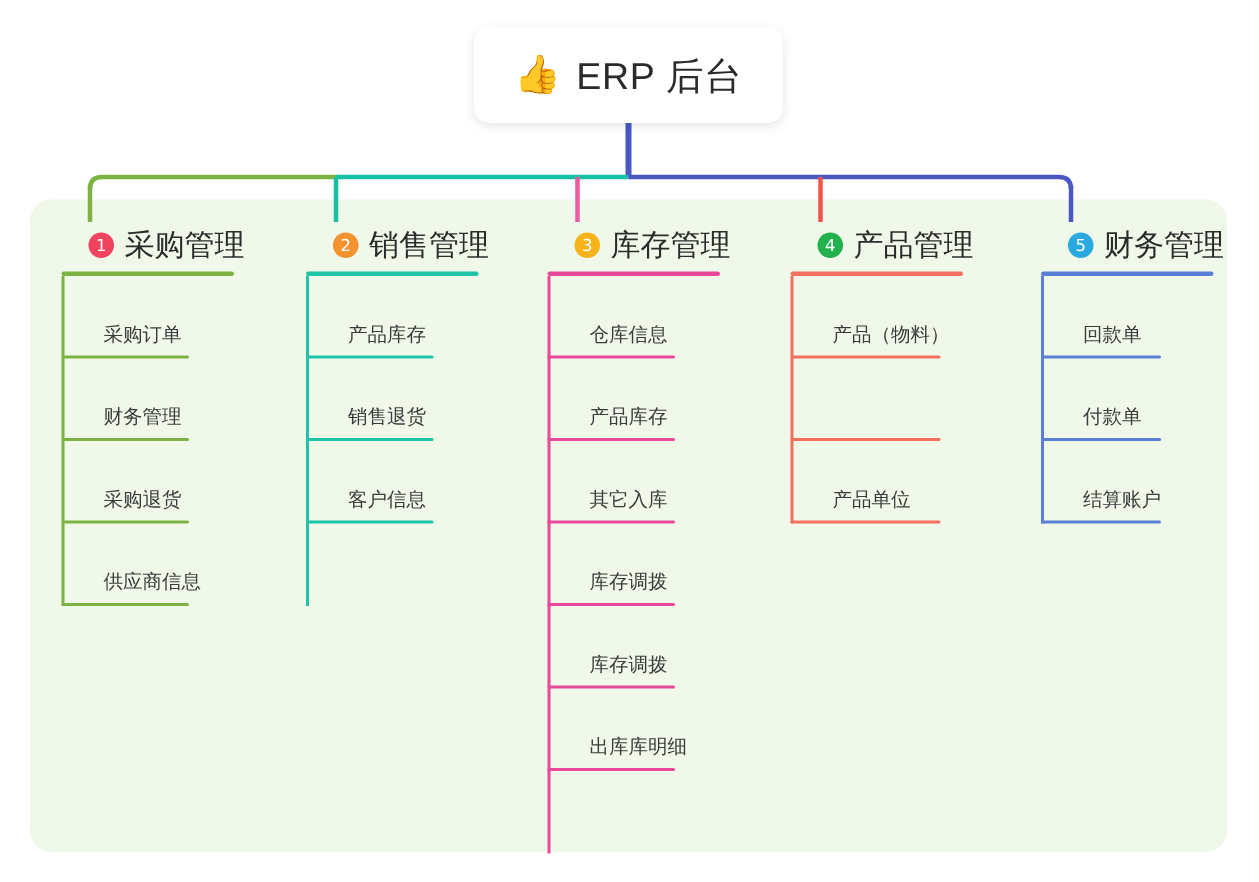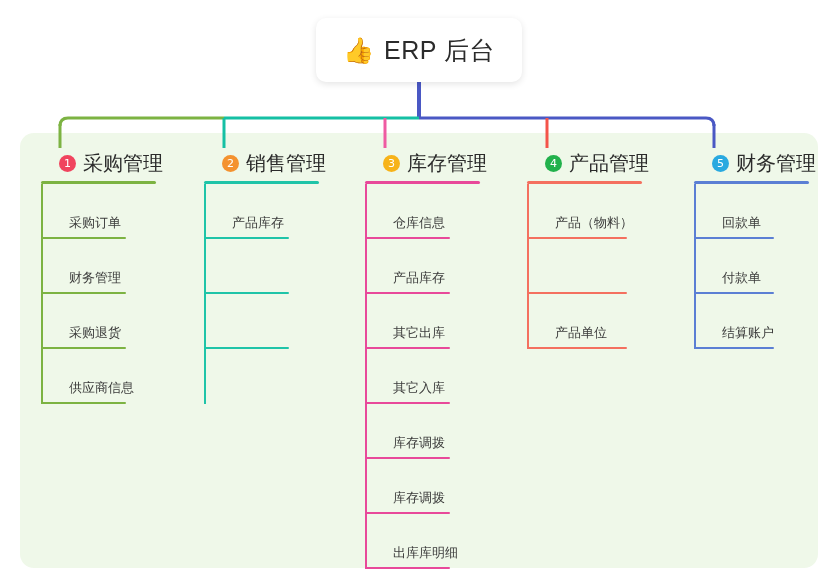--- a/index.html
+++ b/index.html
@@ -140,6 +140,7 @@
             <div class="leaf-rule" style="width: 85px; background: rgb(31, 196, 168);"></div>
           </div>
           <div class="leaf">
+            <div class="leaf-text">销售退货</div>
             <div class="leaf-rule" style="width: 85px; background: rgb(31, 196, 168);"></div>
           </div>
           <div class="leaf">

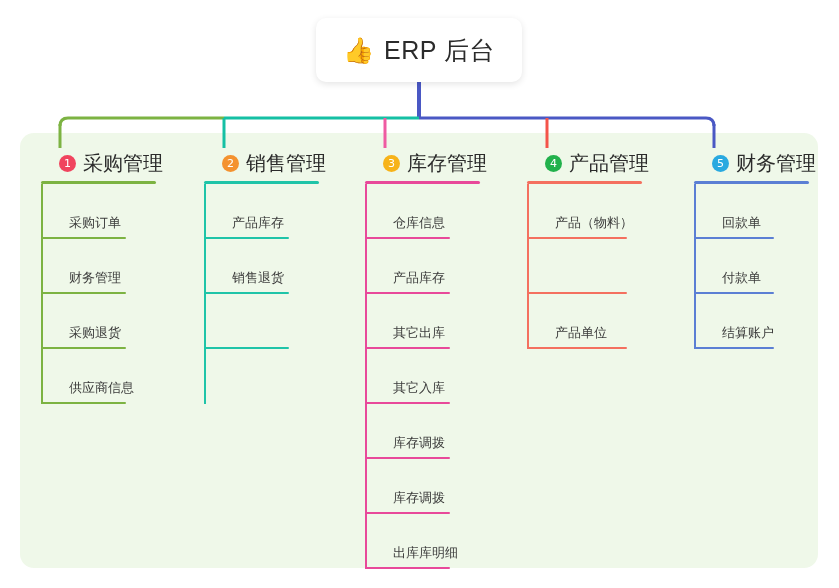--- a/index.html
+++ b/index.html
@@ -144,6 +144,7 @@
             <div class="leaf-rule" style="width: 85px; background: rgb(31, 196, 168);"></div>
           </div>
           <div class="leaf">
+            <div class="leaf-text">客户信息</div>
             <div class="leaf-rule" style="width: 85px; background: rgb(31, 196, 168);"></div>
           </div>
         </div>

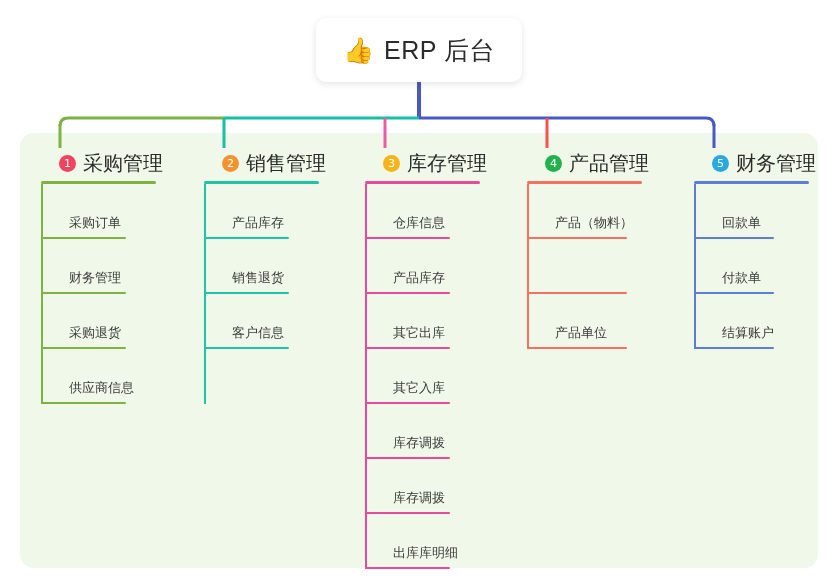--- a/index.html
+++ b/index.html
@@ -166,10 +166,6 @@
             <div class="leaf-rule" style="width: 85px; background: rgb(232, 73, 154);"></div>
           </div>
           <div class="leaf">
-            <div class="leaf-text">其它出库</div>
-            <div class="leaf-rule" style="width: 85px; background: rgb(232, 73, 154);"></div>
-          </div>
-          <div class="leaf">
             <div class="leaf-text">其它入库</div>
             <div class="leaf-rule" style="width: 85px; background: rgb(232, 73, 154);"></div>
           </div>

